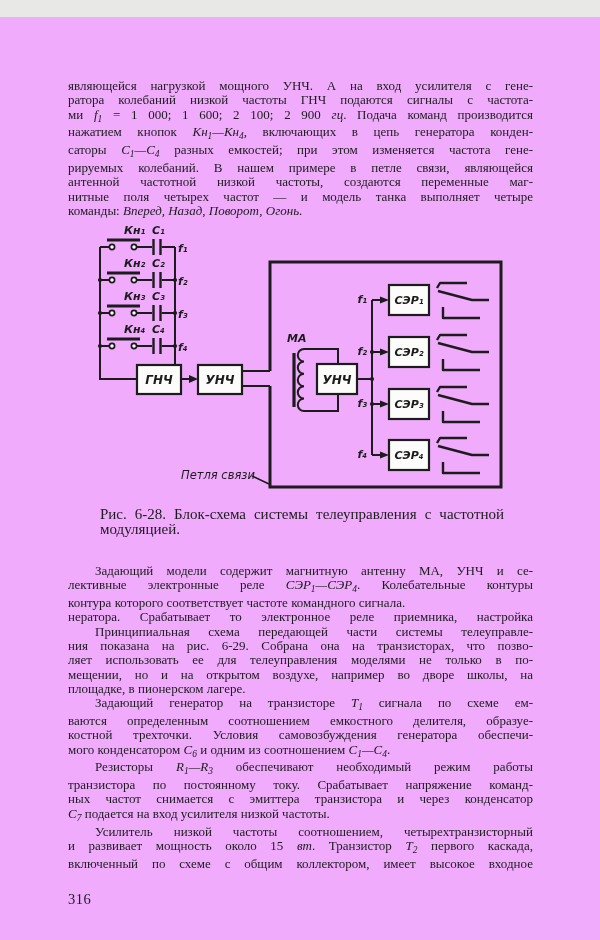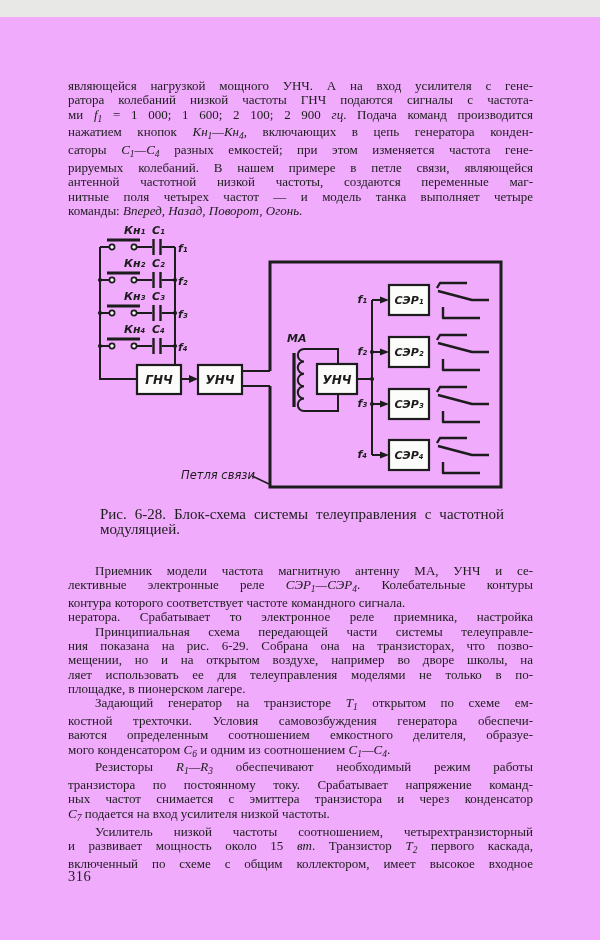--- a/index.html
+++ b/index.html
@@ -207,7 +207,7 @@
 
   <div class="col" style="top:547px">
     <div class="para indent">
-        <div class="tline"><span>Приемник модели частота магнитную антенну МА, УНЧ и се-</span></div>
+        <div class="tline"><span>Задающий модели содержит магнитную антенну МА, УНЧ и се-</span></div>
         <div class="tline"><span>лективные электронные реле </span><span class="it">СЭР</span><span class="it sub">1</span><span class="it">—</span><span class="it">СЭР</span><span class="it sub">4</span><span>. Колебательные контуры</span></div>
         <div class="tline tlast"><span>контура которого соответствует частоте командного сигнала.</span></div>
         <div class="tline"><span>нератора. Срабатывает то электронное реле приемника, настройка</span></div>

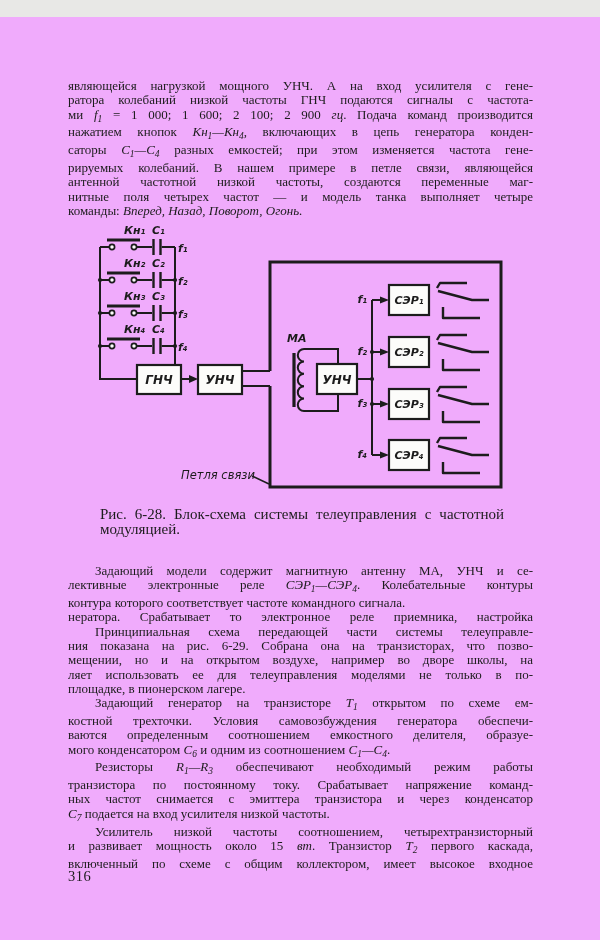--- a/index.html
+++ b/index.html
@@ -215,8 +215,8 @@
     <div class="para indent">
         <div class="tline"><span>Принципиальная схема передающей части системы телеуправле-</span></div>
         <div class="tline"><span>ния показана на рис. 6-29. Собрана она на транзисторах, что позво-</span></div>
+        <div class="tline"><span>ляет использовать ее для телеуправления моделями не только в по-</span></div>
         <div class="tline"><span>мещении, но и на открытом воздухе, например во дворе школы, на</span></div>
-        <div class="tline"><span>ляет использовать ее для телеуправления моделями не только в по-</span></div>
         <div class="tline tlast"><span>площадке, в пионерском лагере.</span></div>
       </div>
     <div class="para indent">

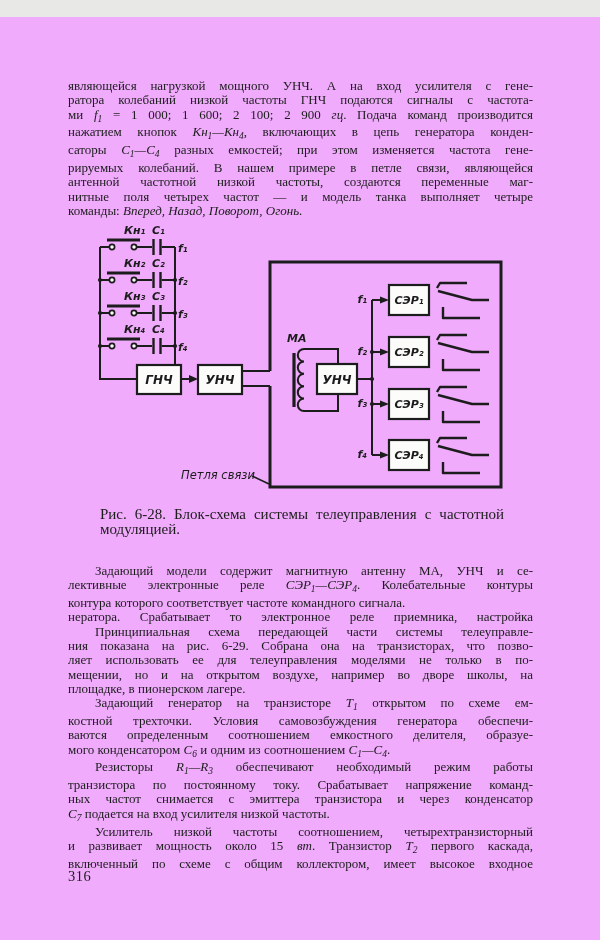--- a/index.html
+++ b/index.html
@@ -220,7 +220,7 @@
         <div class="tline tlast"><span>площадке, в пионерском лагере.</span></div>
       </div>
     <div class="para indent">
-        <div class="tline"><span>Задающий генератор на транзисторе </span><span class="it">Т</span><span class="it sub">1</span><span> открытом по схеме ем-</span></div>
+        <div class="tline"><span>Задающий генератор на транзисторе </span><span class="it">Т</span><span class="it sub">1</span><span> сигнала по схеме ем-</span></div>
         <div class="tline"><span>костной трехточки. Условия самовозбуждения генератора обеспечи-</span></div>
         <div class="tline"><span>ваются определенным соотношением емкостного делителя, образуе-</span></div>
         <div class="tline tlast"><span>мого конденсатором </span><span class="it">С</span><span class="it sub">6</span><span> и одним из соотношением </span><span class="it">С</span><span class="it sub">1</span><span class="it">—</span><span class="it">С</span><span class="it sub">4</span><span>.</span></div>

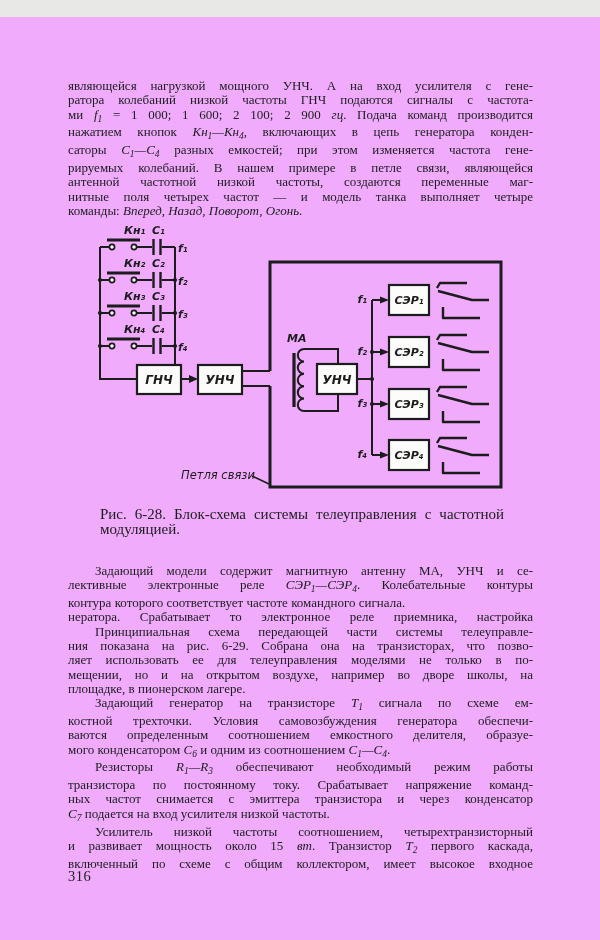--- a/index.html
+++ b/index.html
@@ -221,8 +221,8 @@
       </div>
     <div class="para indent">
         <div class="tline"><span>Задающий генератор на транзисторе </span><span class="it">Т</span><span class="it sub">1</span><span> сигнала по схеме ем-</span></div>
+        <div class="tline"><span>ваются определенным соотношением емкостного делителя, образуе-</span></div>
         <div class="tline"><span>костной трехточки. Условия самовозбуждения генератора обеспечи-</span></div>
-        <div class="tline"><span>ваются определенным соотношением емкостного делителя, образуе-</span></div>
         <div class="tline tlast"><span>мого конденсатором </span><span class="it">С</span><span class="it sub">6</span><span> и одним из соотношением </span><span class="it">С</span><span class="it sub">1</span><span class="it">—</span><span class="it">С</span><span class="it sub">4</span><span>.</span></div>
       </div>
     <div class="para indent">

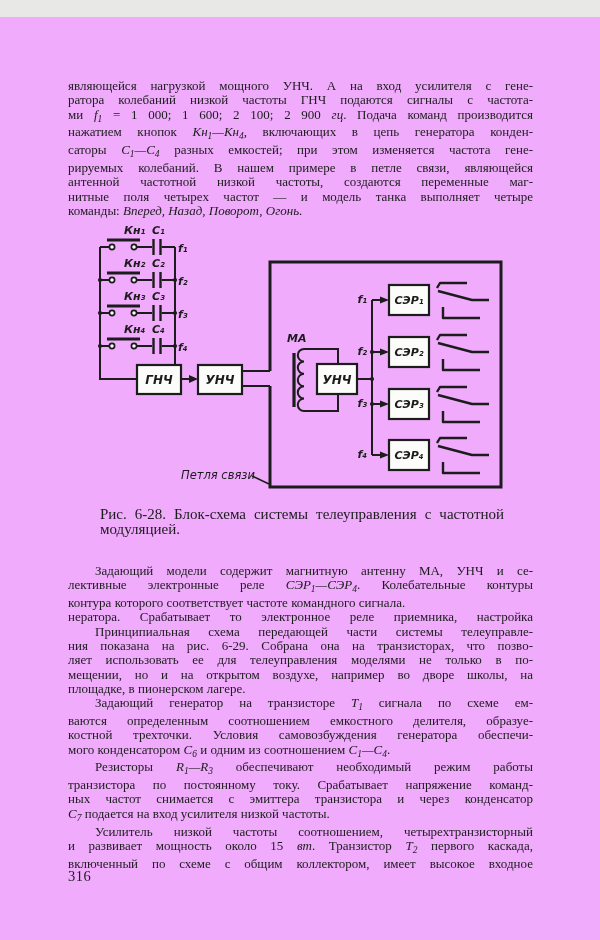--- a/index.html
+++ b/index.html
@@ -23,7 +23,7 @@
   }
   .cap1 { text-align:justify; text-align-last:justify; }
   .pagenum {
-    position:absolute; left:68px; top:851px;
+    position:absolute; left:68px; top:874px;
     font-size:14.5px; letter-spacing:0.5px;
   }
   .fig { position:absolute; left:85px; top:203px; }

